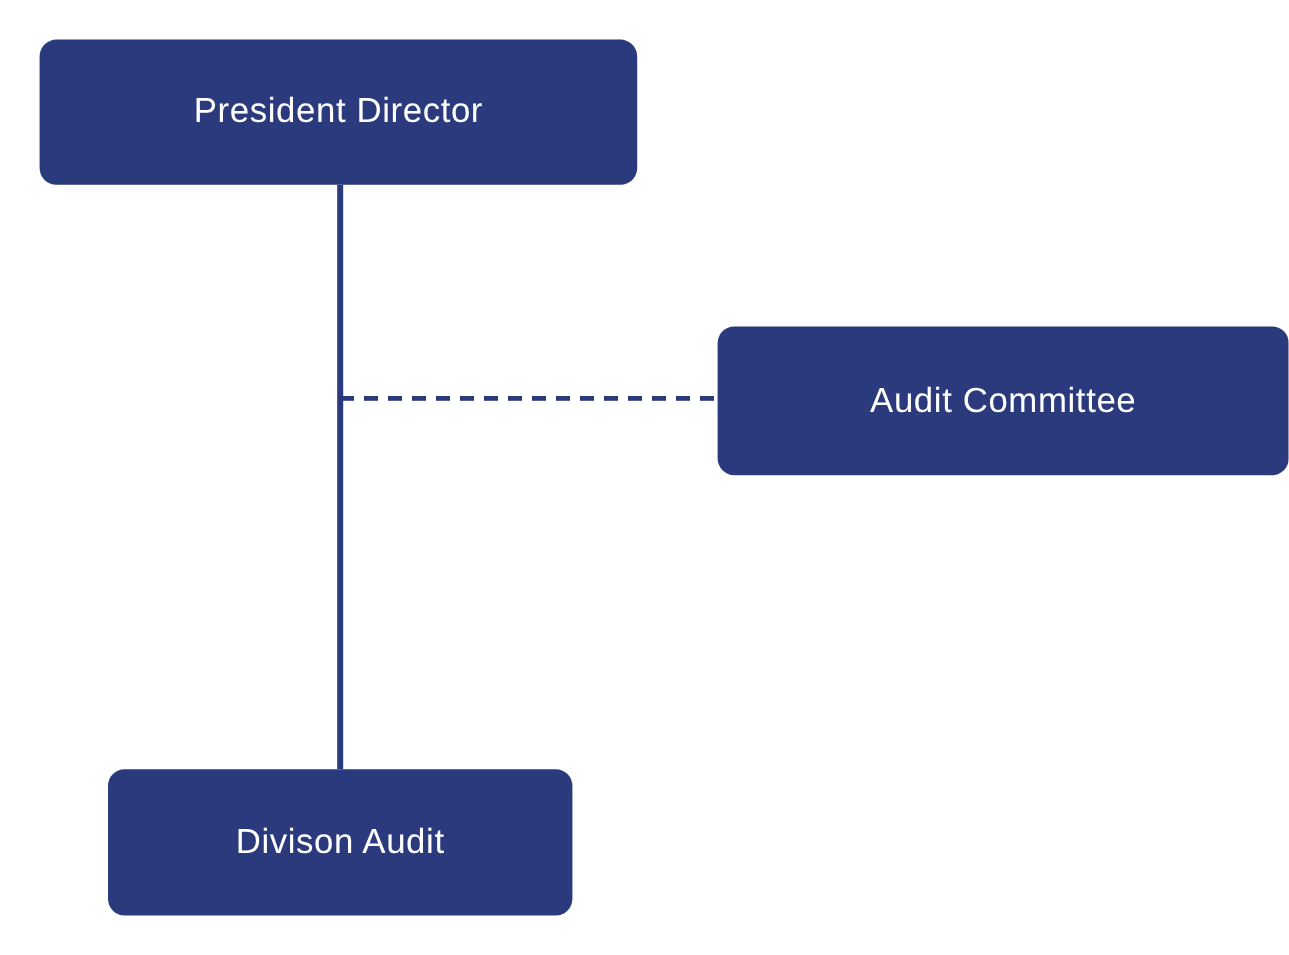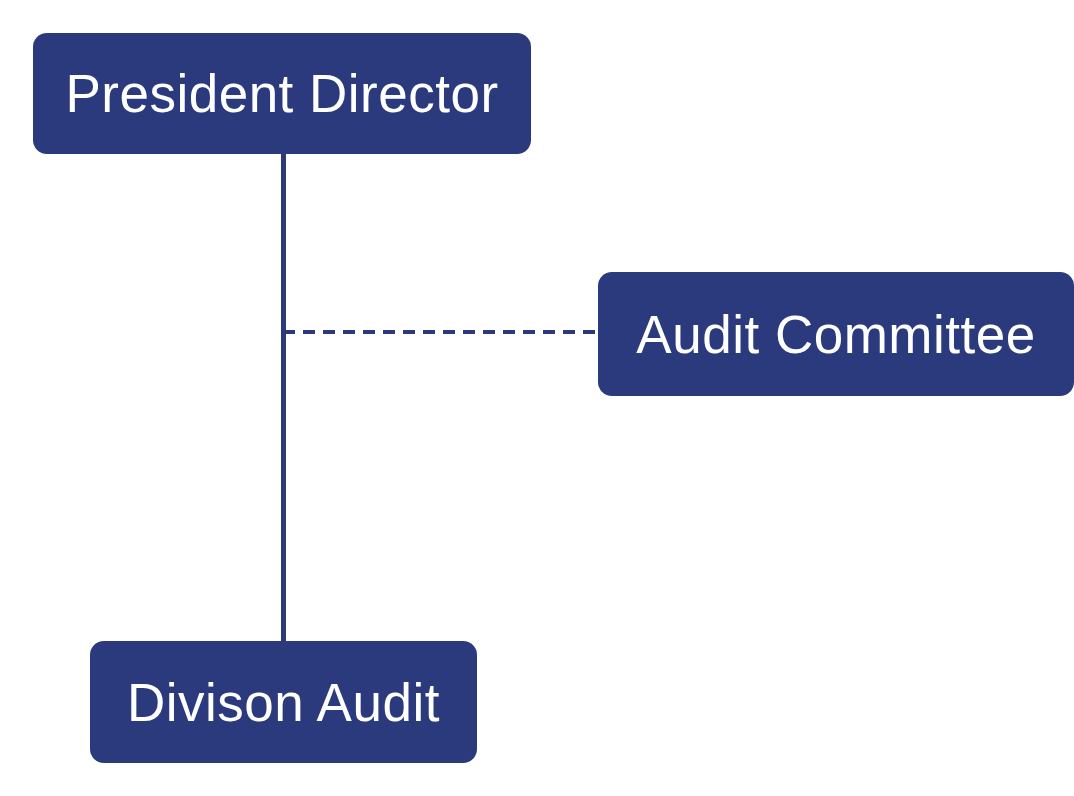--- a/index.html
+++ b/index.html
@@ -25,7 +25,7 @@
   }
   .node-label {
     color: #ffffff;
-    font-size: 53px;
+    font-size: 29px;
     font-weight: 500;
     letter-spacing: 0.5px;
     white-space: nowrap;

